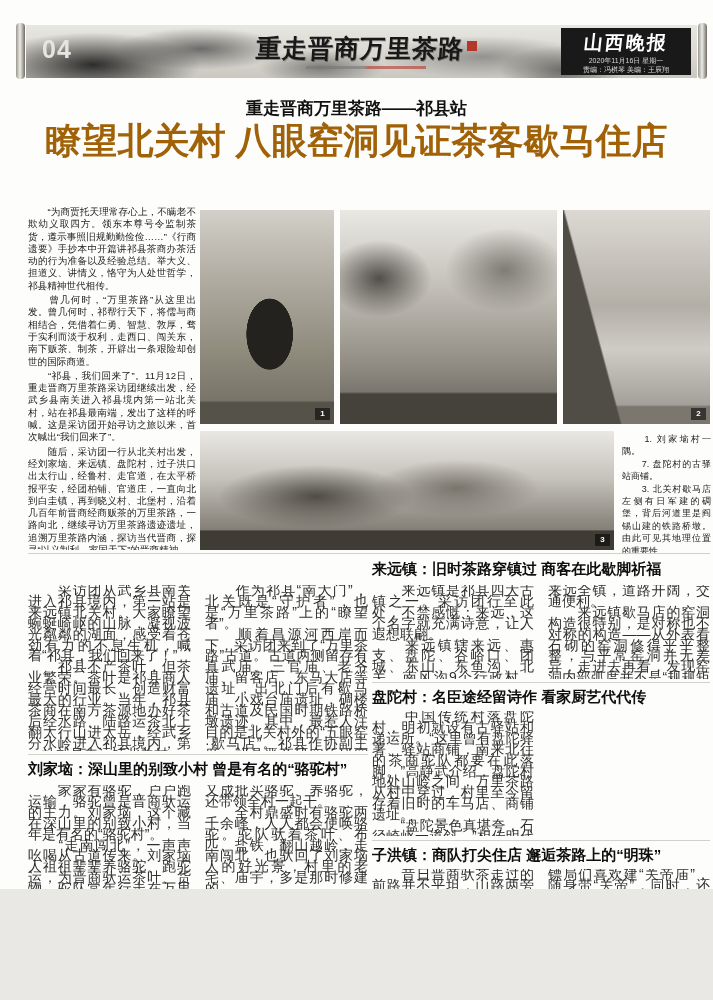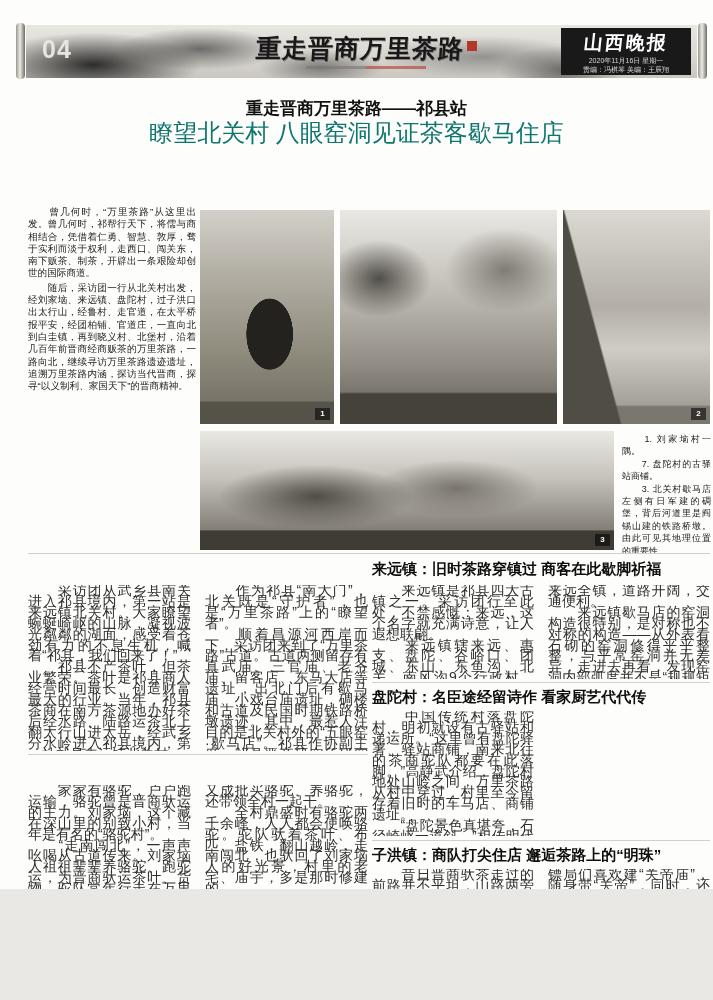--- a/index.html
+++ b/index.html
@@ -31,7 +31,7 @@
   .kicker{position:absolute;left:0;top:97px;width:713px;text-align:center;
           font-size:17px;font-weight:bold;color:#111;}
   .headline{position:absolute;left:14px;width:685px;text-align:center;
-            font-size:24px;font-weight:400;color:#0f766e;letter-spacing:0;white-space:nowrap;}
+            font-size:36px;font-weight:700;color:#a16207;letter-spacing:0;white-space:nowrap;}
   #hl1{top:117px;} #hl2{top:159px;}
   
   .intro{position:absolute;left:28px;top:206px;width:168px;height:344px;overflow:hidden;

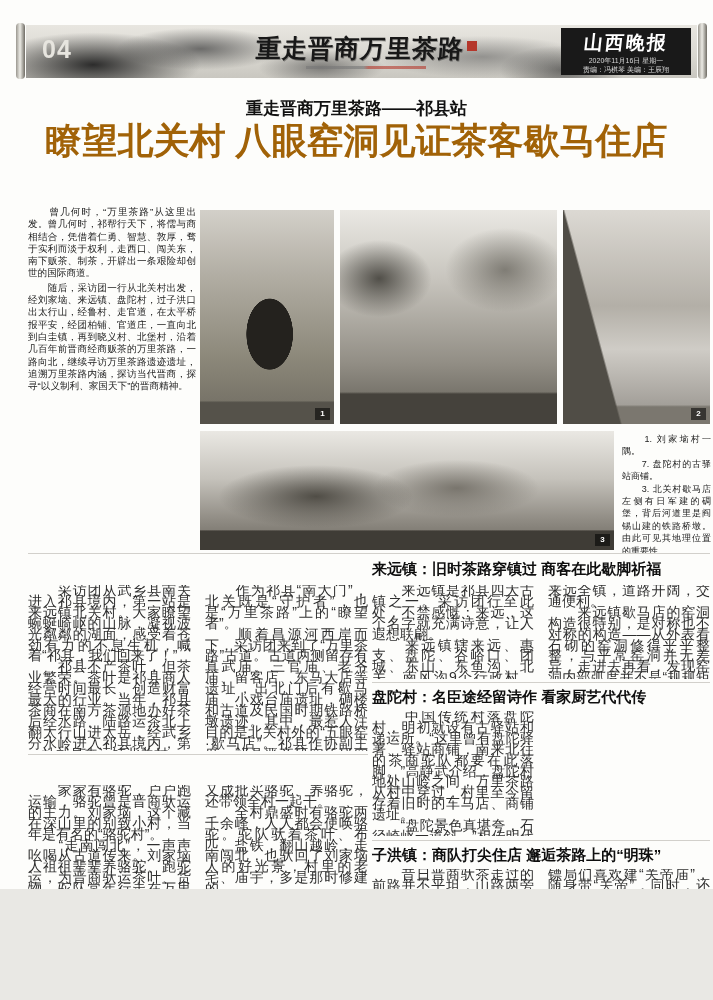--- a/index.html
+++ b/index.html
@@ -112,6 +112,7 @@
   <div class="headline" id="hl1">瞭望北关村 八眼窑洞见证茶客歇马住店</div>
 
   <div class="intro">
+    <p>　　“为商贾托天理常存心上，不瞒老不欺幼义取四方。领东本尊号令监制茶货，遵示事照旧规勤勤俭俭……”《行商遗要》手抄本中开篇讲祁县茶商办茶活动的行为准备以及经验总结。举大义、担道义、讲情义，恪守为人处世哲学，祁县精神世代相传。</p>
     <p>　　曾几何时，“万里茶路”从这里出发。曾几何时，祁帮行天下，将儒与商相结合，凭借着仁勇、智慧、敦厚，骛于实利而淡于权利，走西口、闯关东，南下贩茶、制茶，开辟出一条艰险却创世的国际商道。</p>
     <p>　　随后，采访团一行从北关村出发，经刘家垴、来远镇、盘陀村，过子洪口出太行山，经鲁村、走官道，在太平桥报平安，经团柏铺、官道庄，一直向北到白圭镇，再到晓义村、北堡村，沿着几百年前晋商经商贩茶的万里茶路，一路向北，继续寻访万里茶路遗迹遗址，追溯万里茶路内涵，探访当代晋商，探寻“以义制利、家国天下”的晋商精神。</p>
   </div>

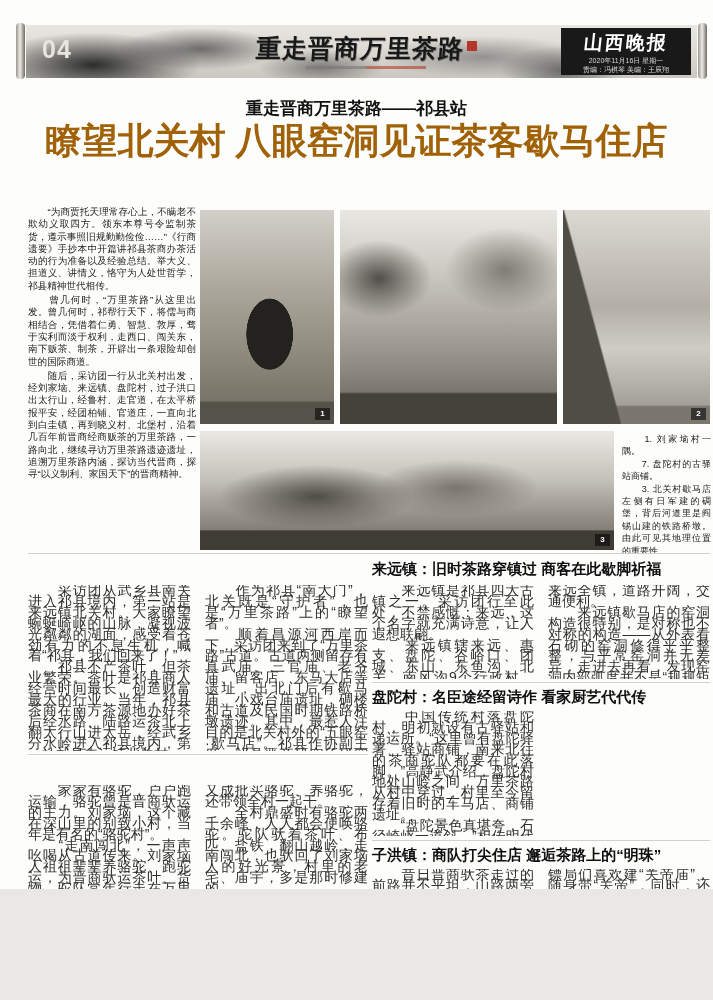--- a/index.html
+++ b/index.html
@@ -114,6 +114,7 @@
   <div class="intro">
     <p>　　“为商贾托天理常存心上，不瞒老不欺幼义取四方。领东本尊号令监制茶货，遵示事照旧规勤勤俭俭……”《行商遗要》手抄本中开篇讲祁县茶商办茶活动的行为准备以及经验总结。举大义、担道义、讲情义，恪守为人处世哲学，祁县精神世代相传。</p>
     <p>　　曾几何时，“万里茶路”从这里出发。曾几何时，祁帮行天下，将儒与商相结合，凭借着仁勇、智慧、敦厚，骛于实利而淡于权利，走西口、闯关东，南下贩茶、制茶，开辟出一条艰险却创世的国际商道。</p>
+    <p>　　“祁县，我们回来了”。11月12日，重走晋商万里茶路采访团继续出发，经武乡县南关进入祁县境内第一站北关村，站在祁县最南端，发出了这样的呼喊。这是采访团开始寻访之旅以来，首次喊出“我们回来了”。</p>
     <p>　　随后，采访团一行从北关村出发，经刘家垴、来远镇、盘陀村，过子洪口出太行山，经鲁村、走官道，在太平桥报平安，经团柏铺、官道庄，一直向北到白圭镇，再到晓义村、北堡村，沿着几百年前晋商经商贩茶的万里茶路，一路向北，继续寻访万里茶路遗迹遗址，追溯万里茶路内涵，探访当代晋商，探寻“以义制利、家国天下”的晋商精神。</p>
   </div>
 

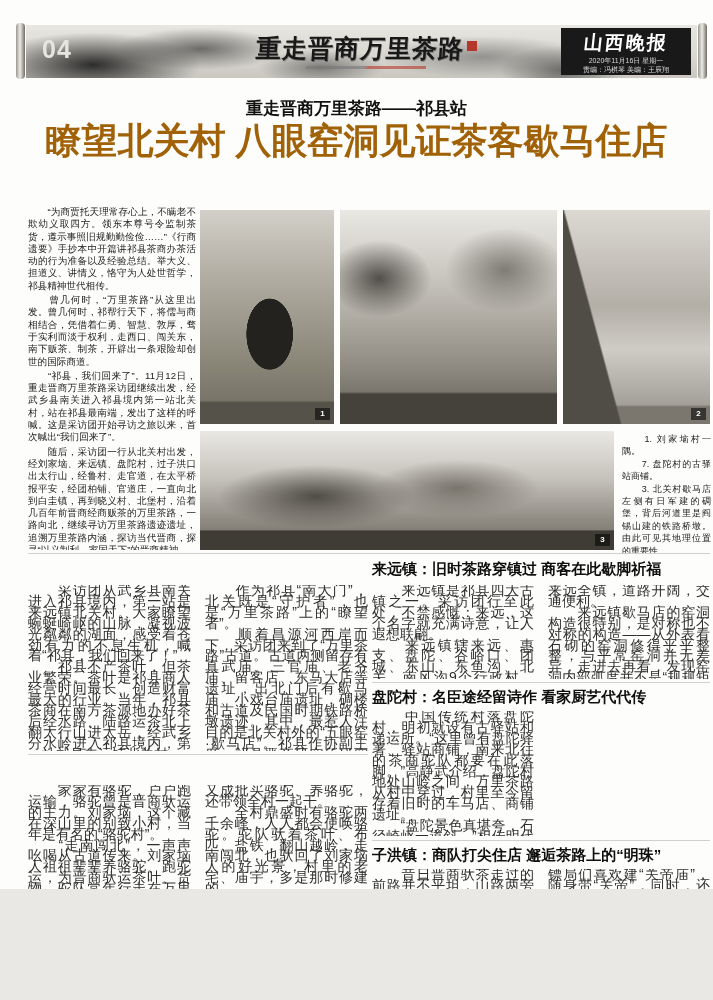--- a/index.html
+++ b/index.html
@@ -159,6 +159,7 @@
   <div class="col" id="pt1">　　中国传统村落盘陀村，明初就设有古驿站和递运所。“这里曾有盘陀驿署、驿站商铺，南来北往的茶商驼队都要在此落脚。”高静武介绍，盘陀村地处山岭之间，万里茶路从村中穿过，村里至今留存着旧时的车马店、商铺遗址。
 　　“盘陀景色真堪夸，石径崎岖一道斜。”相传明代一位名臣途经此地，曾留下这样的诗句。</div>
 
+  <h2 class="art-title" id="t-lj">刘家垴：深山里的别致小村 曾是有名的“骆驼村”</h2>
   <div class="col" id="lj1">　　家家有骆驼，户户跑运输，骆驼曾是晋商驮运的主力。刘家垴，这个藏在深山里的别致小村，当年是有名的“骆驼村”。
 　　“走南闯北”，一声声吆喝从古道传来。刘家垴人祖祖辈辈养骆驼、跑驼运，为晋商驮运茶叶、货物，驼队常年行走在万里茶路上，北上归化、恰克图，南下茶山，留下了深深的蹄印。
 　　刘家垴村为数不多的老宅院，门楼砖雕精致考究，檐下木雕花饰依稀可见当年的光景。村里的老人说，鼎盛时全村养有骆驼数百峰，白天几乎见不到青壮年，都赶着驼队在外跑运输，后</div>

